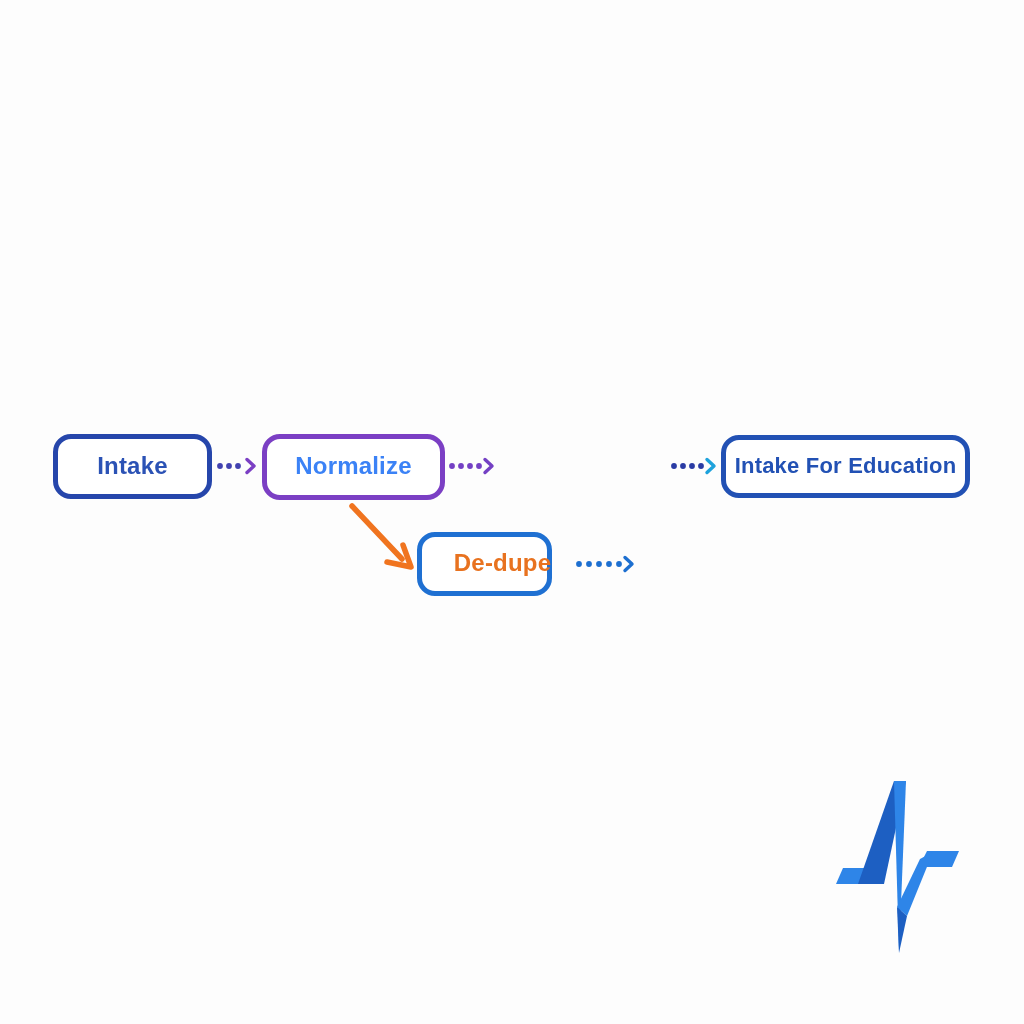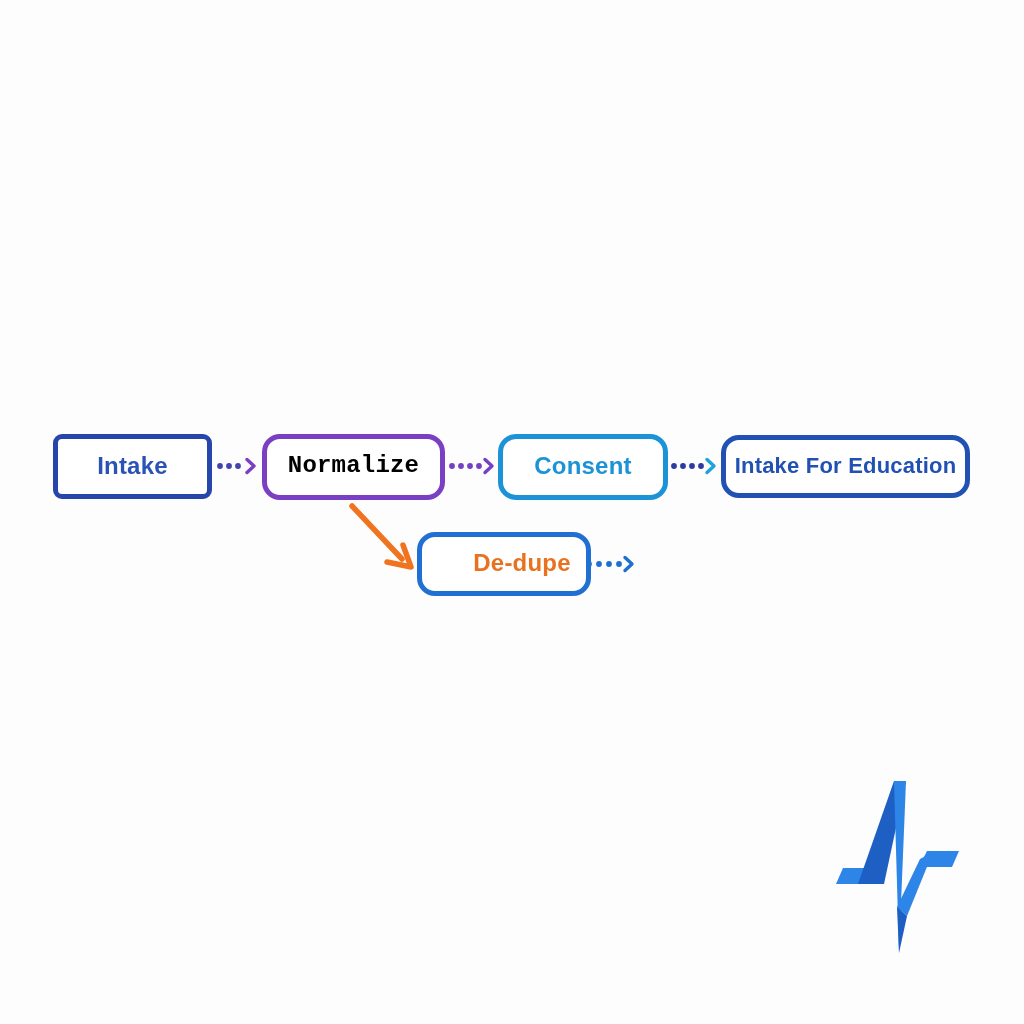--- a/index.html
+++ b/index.html
@@ -114,7 +114,7 @@
     </g>
   </svg>
 
-  <div class="flow-node n-intake" style="border-color: rgb(38, 70, 171); color: rgb(43, 82, 181); border-radius: 9px;">
+  <div class="flow-node n-intake" style="border-color: rgb(38, 70, 171); color: rgb(43, 82, 181);">
     <span class="node-label">Intake</span>
   </div>
 

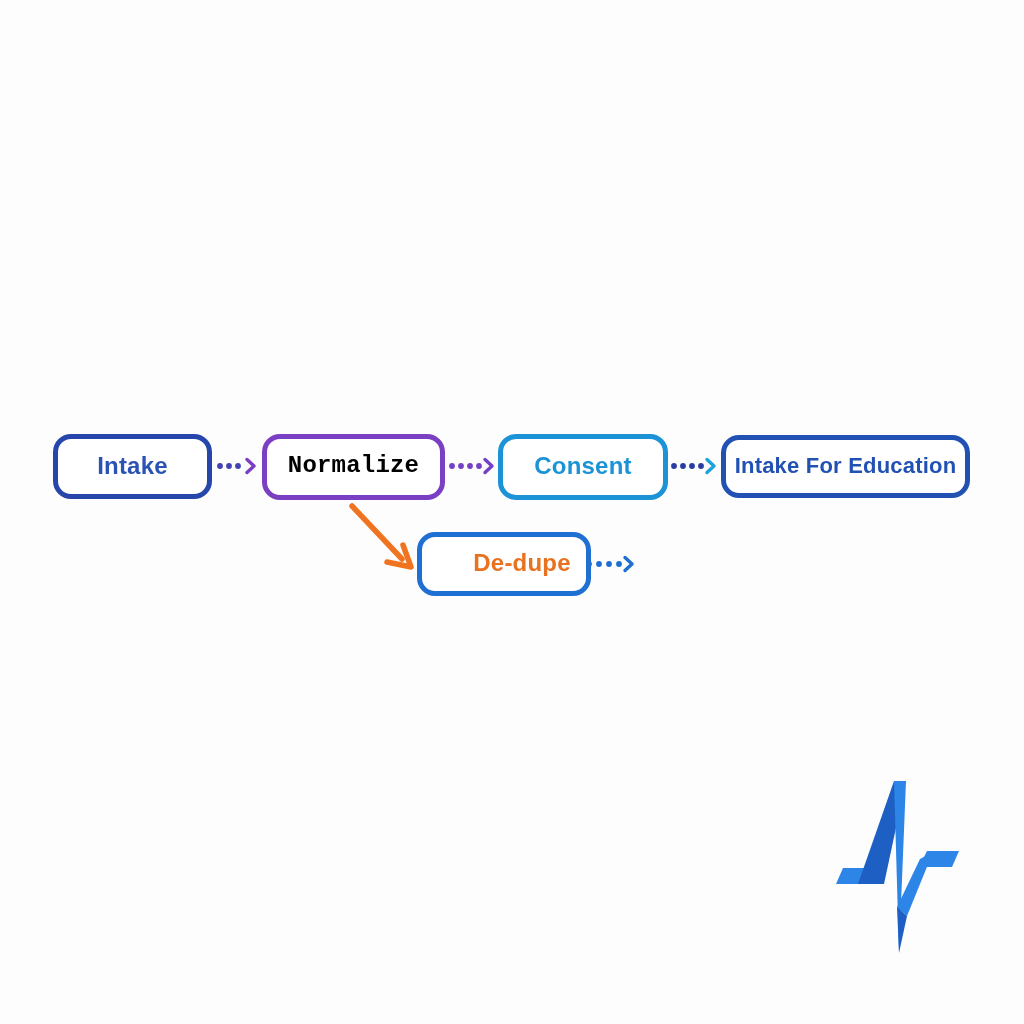--- a/index.html
+++ b/index.html
@@ -118,7 +118,7 @@
     <span class="node-label">Intake</span>
   </div>
 
-  <div class="flow-node n-normalize" style="border-color: rgb(123, 63, 196); color: #000000; font-family: Liberation Mono, monospace;">
+  <div class="flow-node n-normalize" style="border-color: rgb(123, 63, 196); color: #3b82f6;">
     <span class="node-label">Normalize</span>
   </div>
 

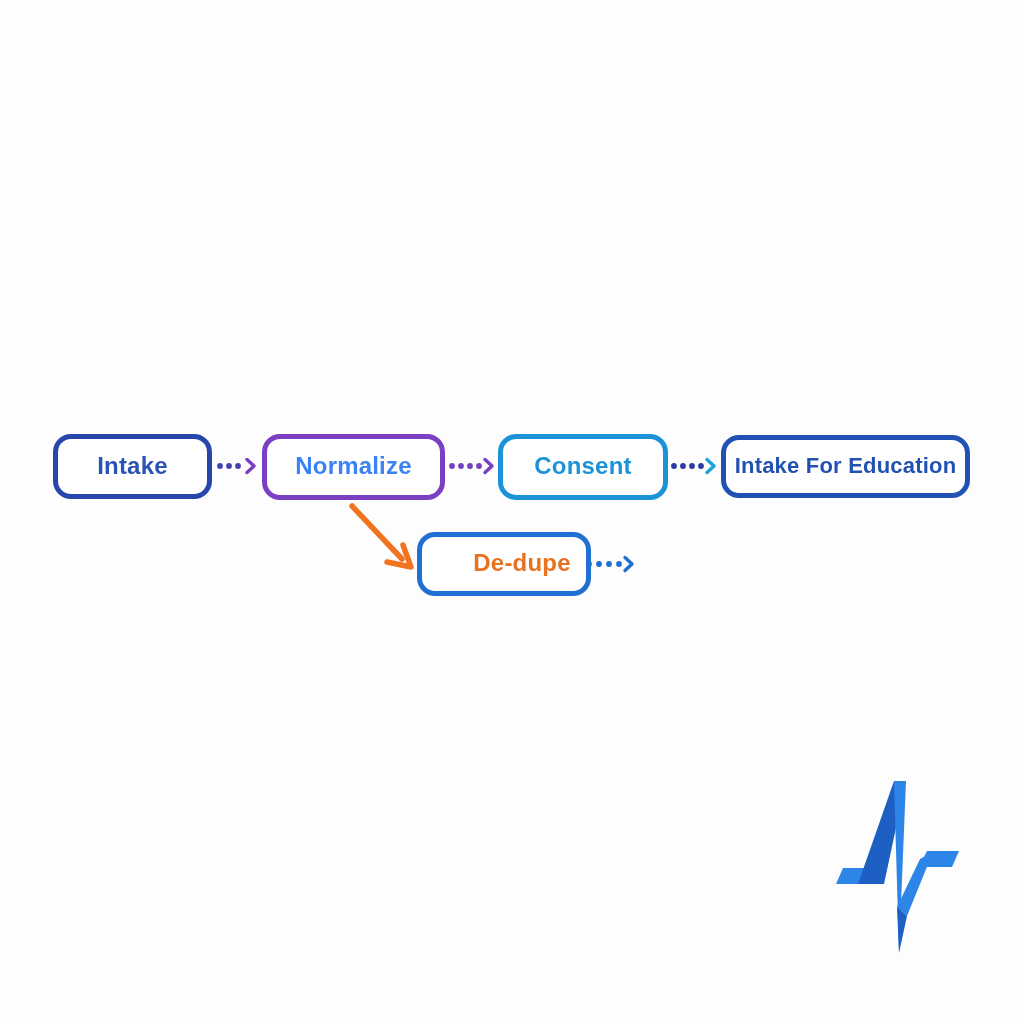--- a/index.html
+++ b/index.html
@@ -122,9 +122,6 @@
     <span class="node-label">Normalize</span>
   </div>
 
-  <div class="flow-node n-consent" style="border-color: rgb(28, 147, 214); color: rgb(28, 147, 214);">
-    <span class="node-label">Consent</span>
-  </div>
 
   <div class="flow-node n-ready" style="border-color: rgb(34, 81, 180); color: rgb(34, 81, 180);">
     <span class="node-label">Intake For Education</span>

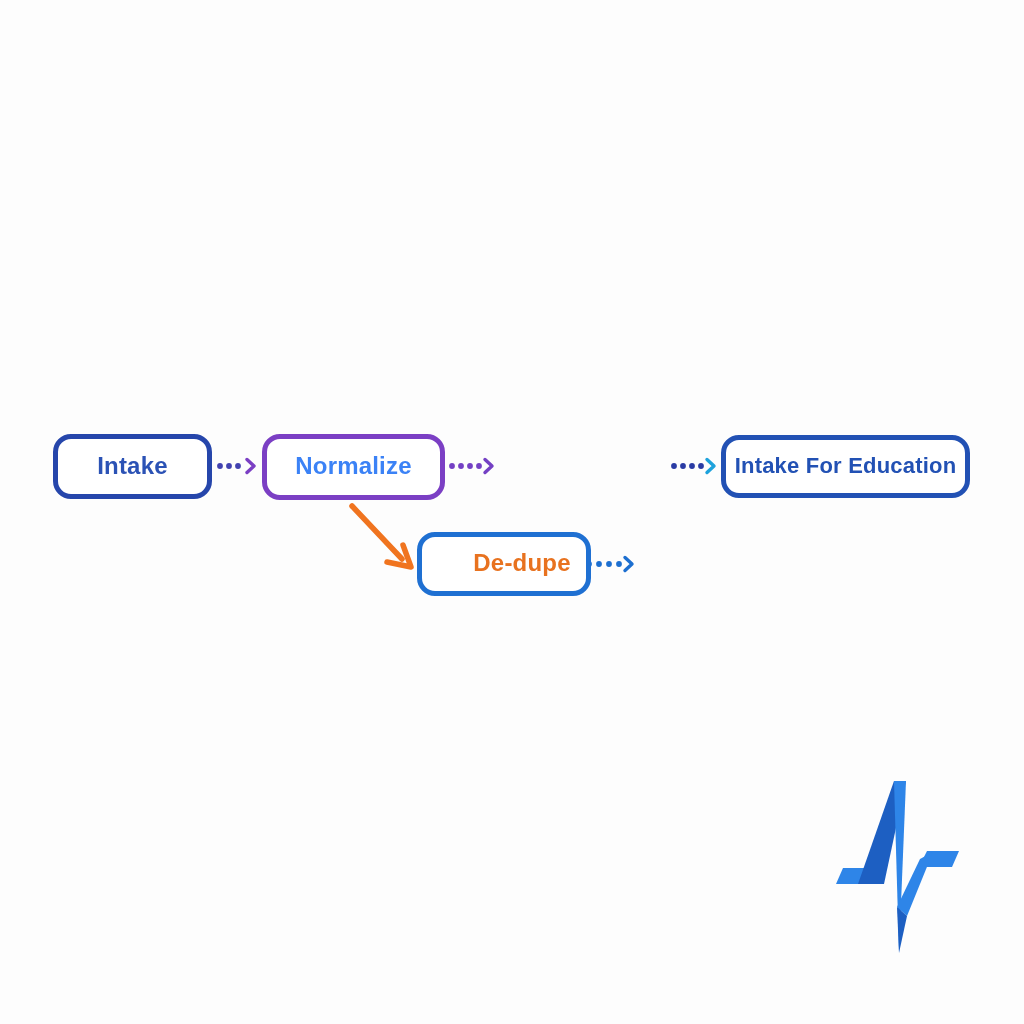--- a/index.html
+++ b/index.html
@@ -47,7 +47,7 @@
   .n-consent   { left: 498px; top: 434px; width: 170px; height: 66px; }
   .n-ready     { left: 721px; top: 435px; width: 249px; height: 63px; }
   .n-ready .node-label { font-size: 22px; }
-  .n-dedupe    { left: 417px; top: 532px; width: 174px; height: 64px; padding-left: 36px; }
+  .n-dedupe    { left: 417px; top: 532px; width: 135px; height: 64px; padding-left: 36px; }
 
   .logo-layer {
     position: absolute;

